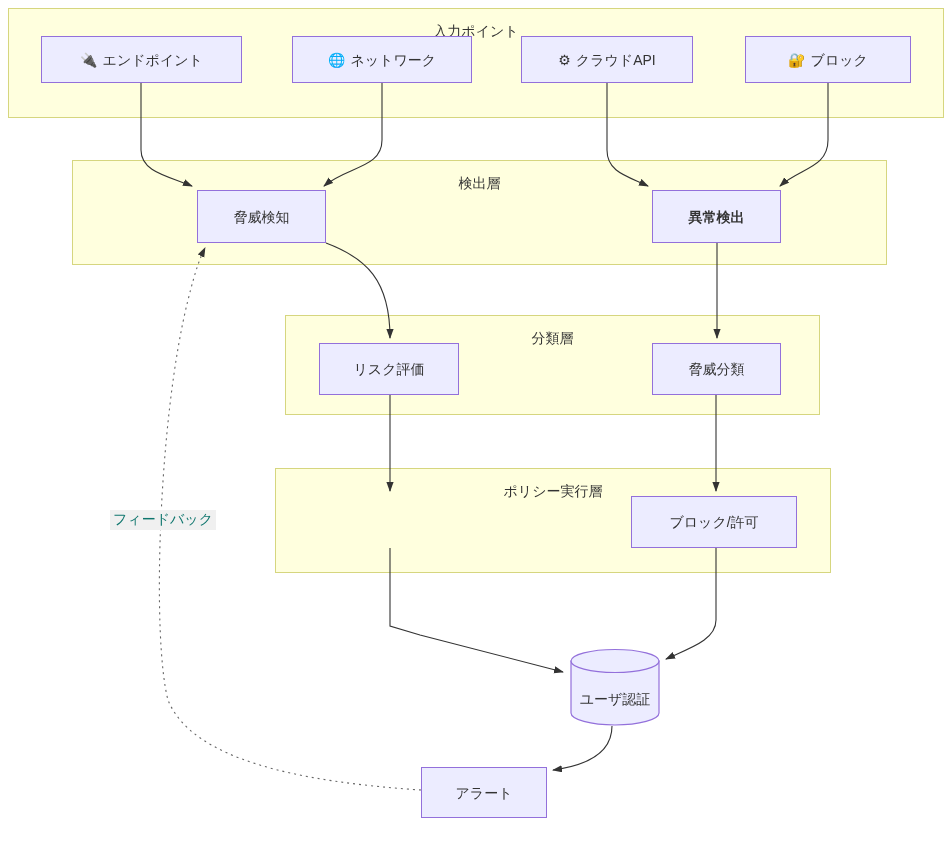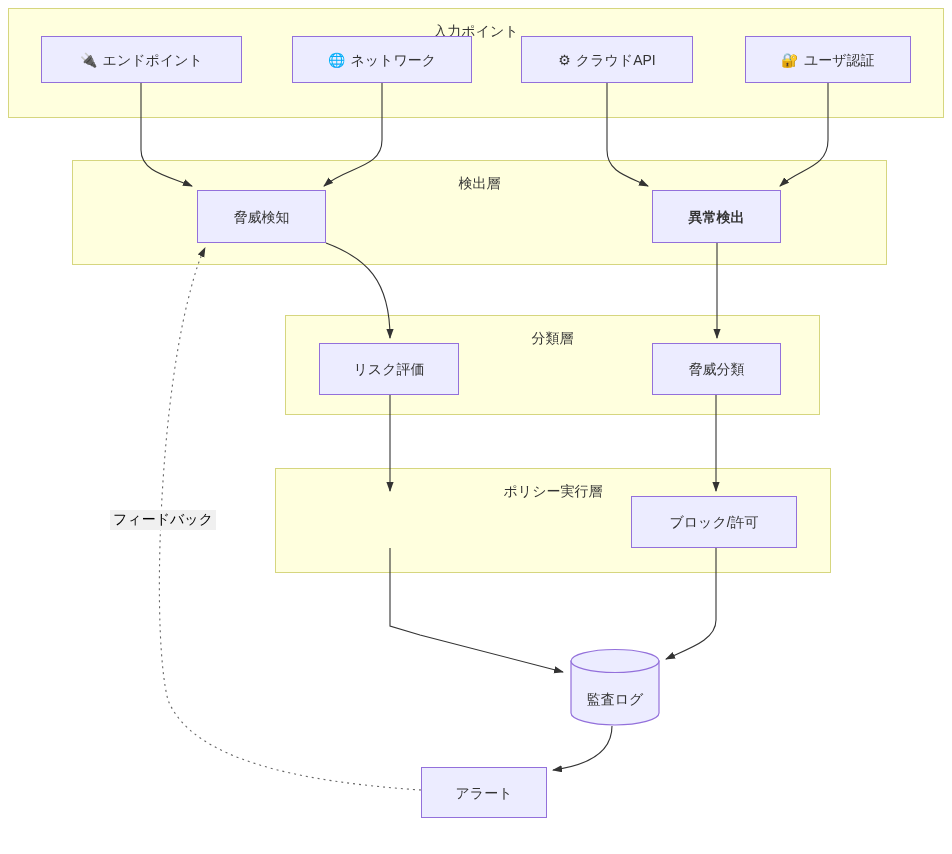--- a/index.html
+++ b/index.html
@@ -168,7 +168,7 @@
   <div class="node" style="left:745px;top:36px;width:166px;height:47px;">
     <span class="node-label">
       <span class="node-icon">🔐</span>
-      <span>ユーザ認証</span>
+      <span>ブロック</span>
     </span>
   </div>
 

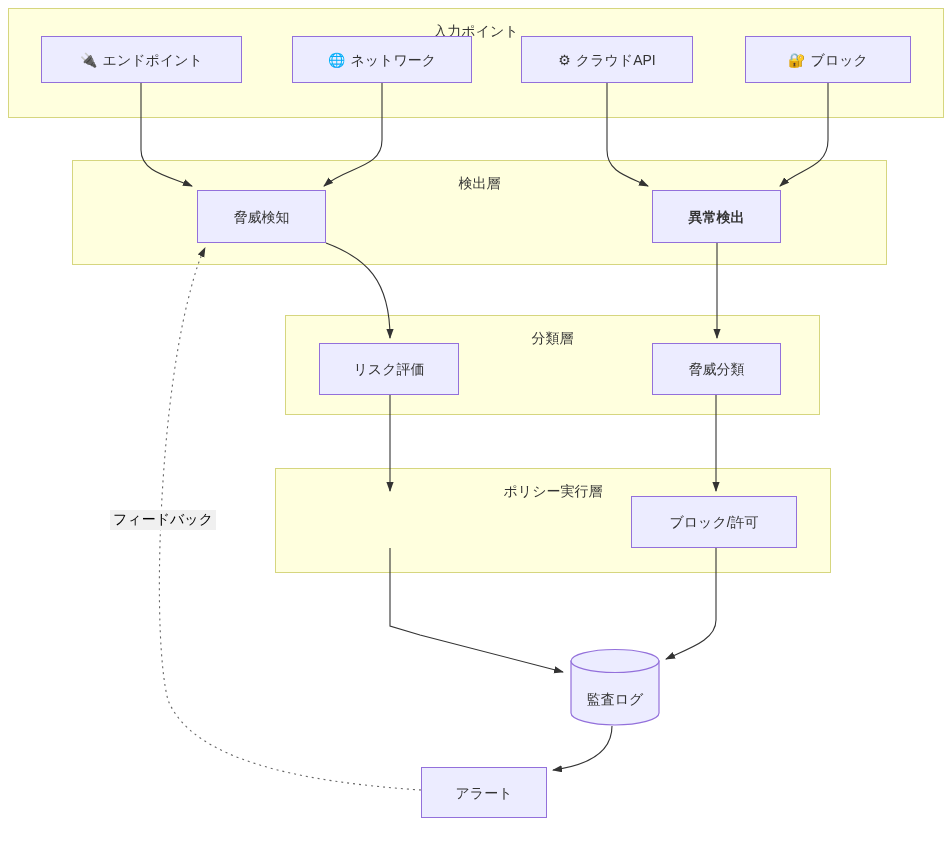--- a/index.html
+++ b/index.html
@@ -81,7 +81,7 @@
   .edge-label {
     position: absolute;
     font-size: 14px;
-    color: #000000;
+    color: #0f766e;
     background: #f0f0f0;
     padding: 1px 3px;
     white-space: nowrap;

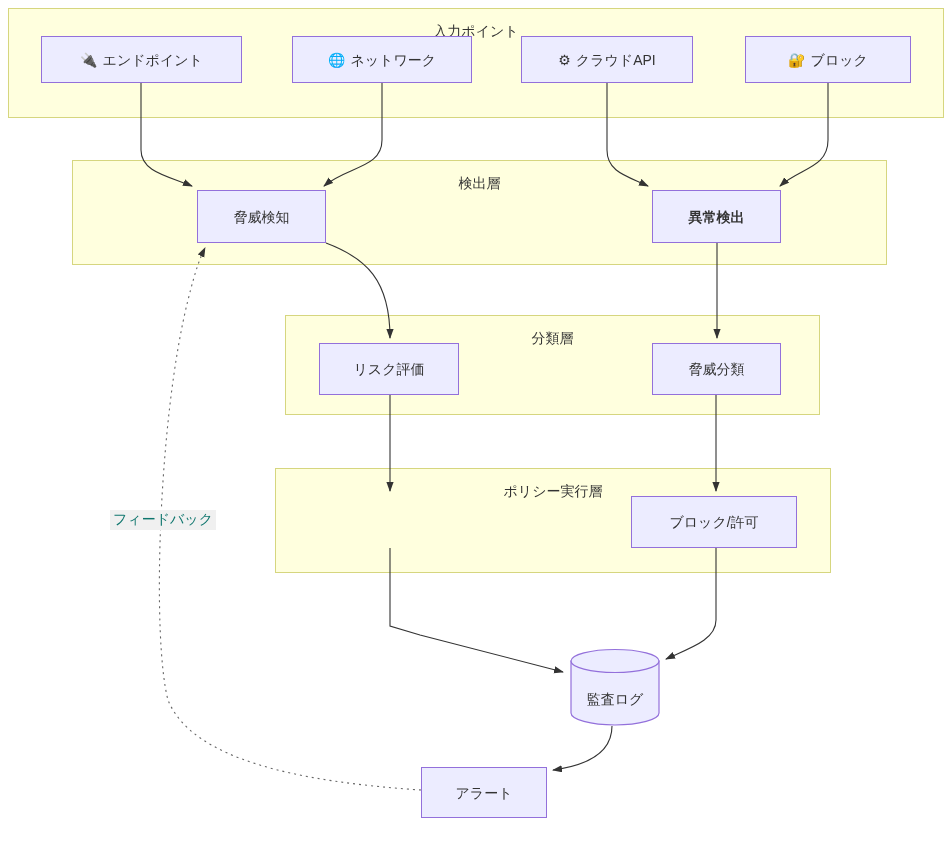--- a/index.html
+++ b/index.html
@@ -202,7 +202,7 @@
       <path d="M1,13 L1,65 C1,71.5 20.7,77 45,77 C69.3,77 89,71.5 89,65 L89,13 Z" fill="#ececff" stroke="#9370db" stroke-width="1.2"></path>
       <ellipse cx="45" cy="13" rx="44" ry="11.5" fill="#ececff" stroke="#9370db" stroke-width="1.2"></ellipse>
     </svg>
-    <div class="db-text" style="top:43px;">監査ログ</div>
+    <div class="db-text" style="top:43px;">ユーザ認証</div>
   </div>
 
   <div class="edge-label" style="left:110px;top:510px;">フィードバック</div>

